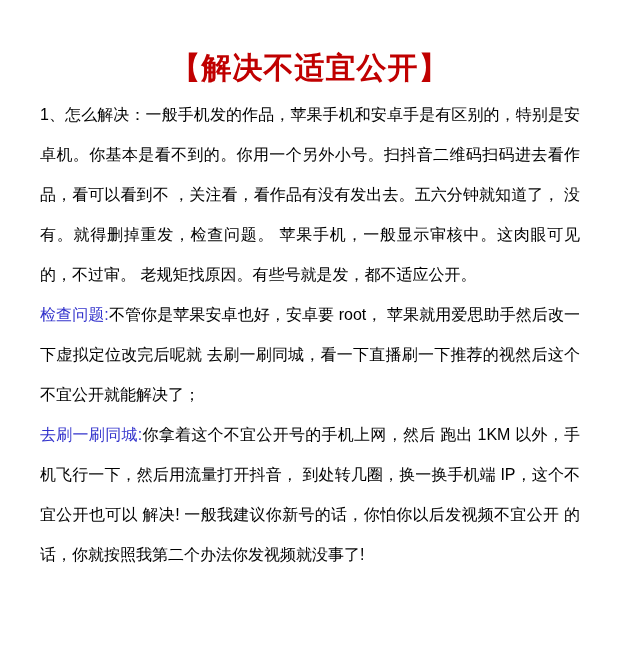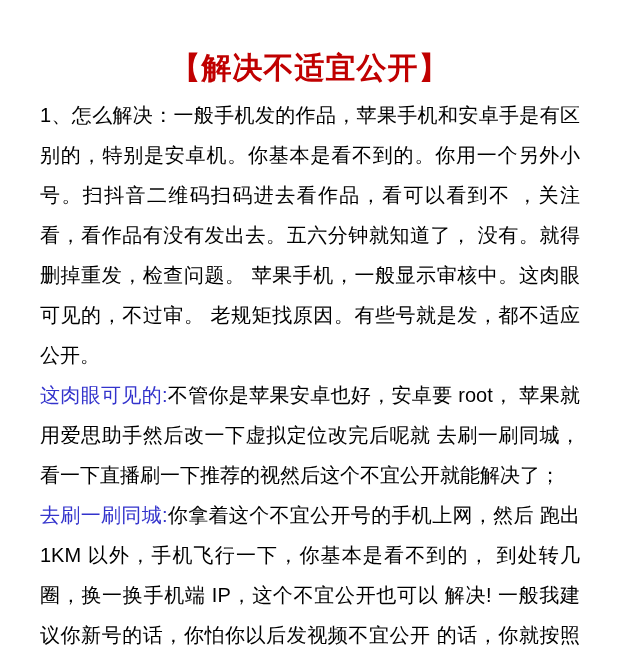--- a/index.html
+++ b/index.html
@@ -32,7 +32,7 @@
   }
   .doc-body p {
     margin: 0;
-    font-size: 20px;
+    font-size: 16px;
     line-height: 40px;
     text-align: justify;
     text-justify: inter-ideograph;

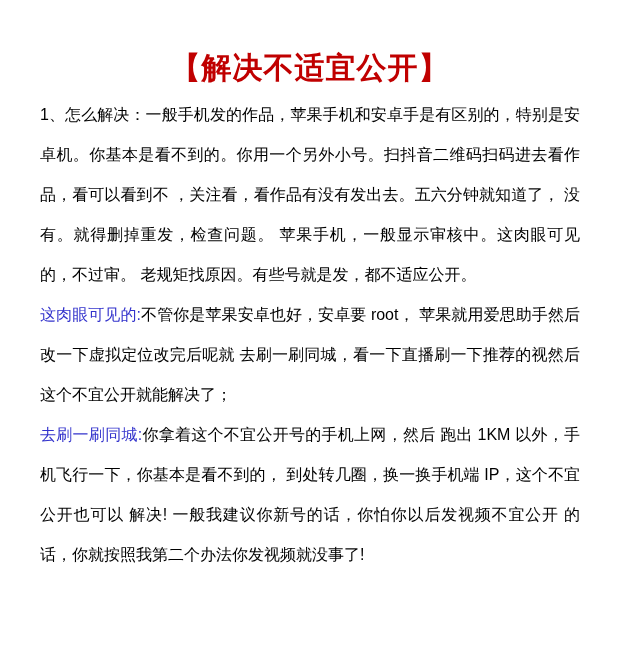--- a/index.html
+++ b/index.html
@@ -54,7 +54,7 @@
     </p>
 
     <p>
-      <span class="method-label">这肉眼可见的:</span><span>不管你是苹果安卓也好，安卓要 root， 苹果就用爱思助手然后改一下虚拟定位改完后呢就 去刷一刷同城，看一下直播刷一下推荐的视然后这个不宜公开就能解决了；</span>
+      <span class="method-label">检查问题:</span><span>不管你是苹果安卓也好，安卓要 root， 苹果就用爱思助手然后改一下虚拟定位改完后呢就 去刷一刷同城，看一下直播刷一下推荐的视然后这个不宜公开就能解决了；</span>
     </p>
 
     <p>

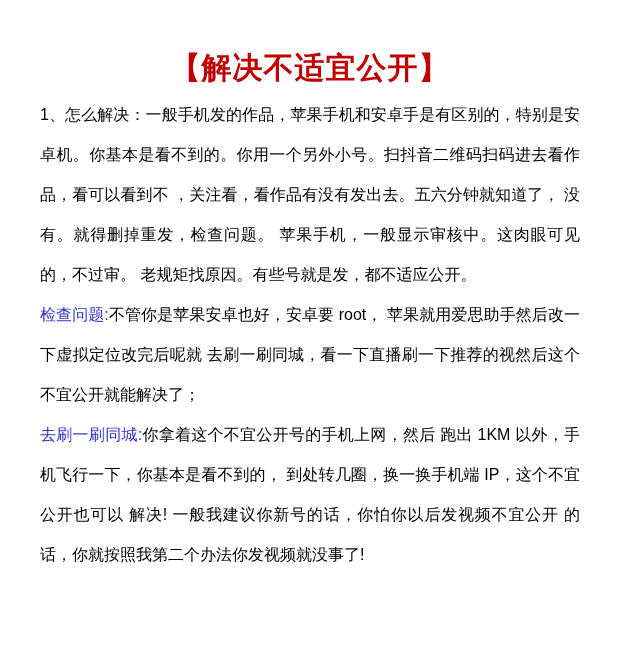--- a/index.html
+++ b/index.html
@@ -58,7 +58,7 @@
     </p>
 
     <p>
-      <span class="method-label">去刷一刷同城:</span><span>你拿着这个不宜公开号的手机上网，然后 跑出 1KM 以外，手机飞行一下，你基本是看不到的， 到处转几圈，换一换手机端 IP，这个不宜公开也可以 解决! 一般我建议你新号的话，你怕你以后发视频不宜公开 的话，你就按照我第二个办法你发视频就没事了!</span>
+      <span class="method-label">去刷一刷同城:</span><span>你拿着这个不宜公开号的手机上网，然后 跑出 1KM 以外，手机飞行一下，然后用流量打开抖音， 到处转几圈，换一换手机端 IP，这个不宜公开也可以 解决! 一般我建议你新号的话，你怕你以后发视频不宜公开 的话，你就按照我第二个办法你发视频就没事了!</span>
     </p>
   </div>
 </div>

